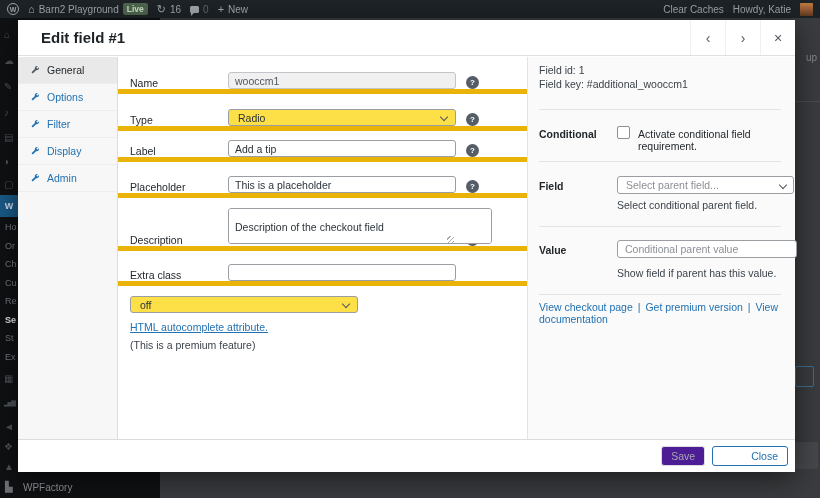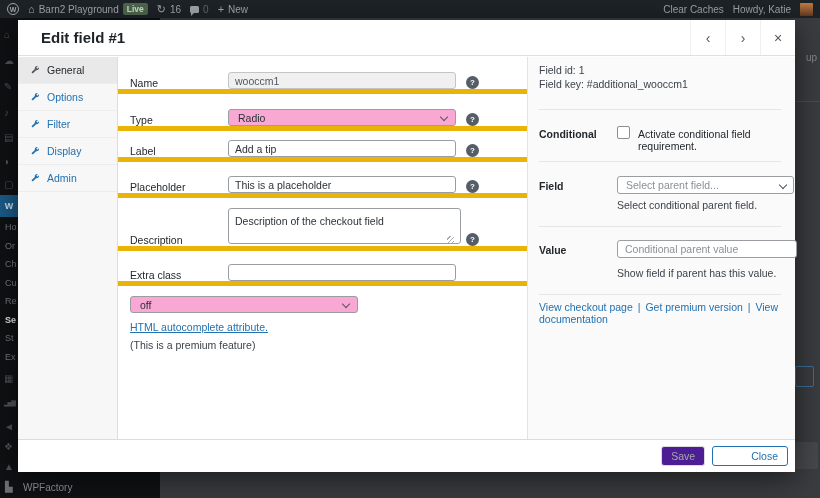--- a/index.html
+++ b/index.html
@@ -96,7 +96,7 @@
   .txt:disabled { background:#f0f0f1; border-color:#c3c4c7; color:#50575e; }
   .txt::placeholder { color:#8c8f94; opacity:1; }
   .sel { position:relative; width:228px; height:17px; border:1px solid #9a9ea3; border-radius:3px;
-    background:#f9a8d4; display:flex; align-items:center; padding:0 20px 0 9px; color:#2c3338; cursor:pointer; }
+    background:#fde047; display:flex; align-items:center; padding:0 20px 0 9px; color:#2c3338; cursor:pointer; }
   .sel .chev { position:absolute; right:8px; top:4px; width:6px; height:6px;
     border-right:1.5px solid #50575e; border-bottom:1.5px solid #50575e; transform:rotate(45deg); }
   .ta { width:233px; height:36px; border:1px solid #9a9ea3; border-radius:3px;

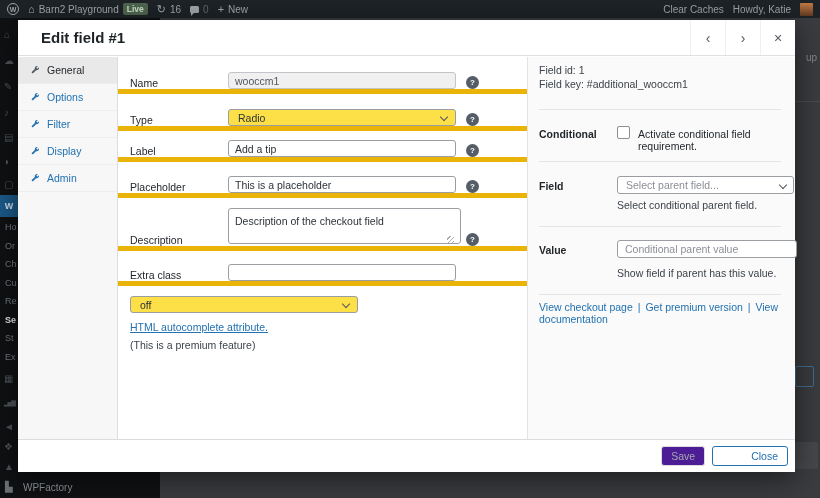--- a/index.html
+++ b/index.html
@@ -99,8 +99,8 @@
     background:#fde047; display:flex; align-items:center; padding:0 20px 0 9px; color:#2c3338; cursor:pointer; }
   .sel .chev { position:absolute; right:8px; top:4px; width:6px; height:6px;
     border-right:1.5px solid #50575e; border-bottom:1.5px solid #50575e; transform:rotate(45deg); }
-  .ta { width:233px; height:36px; border:1px solid #9a9ea3; border-radius:3px;
-    padding:6px 6px; font-size:10.5px; color:#2c3338; resize:none; position:relative;
+  .ta { width:264px; height:36px; border:1px solid #9a9ea3; border-radius:3px;
+    padding:12px 6px; font-size:10.5px; color:#2c3338; resize:none; position:relative;
     font-family:inherit; }
   .ta-wrap { position:relative; width:228px; }
   .ta-wrap::after { content:""; position:absolute; right:2px; bottom:3px; width:7px; height:7px;

